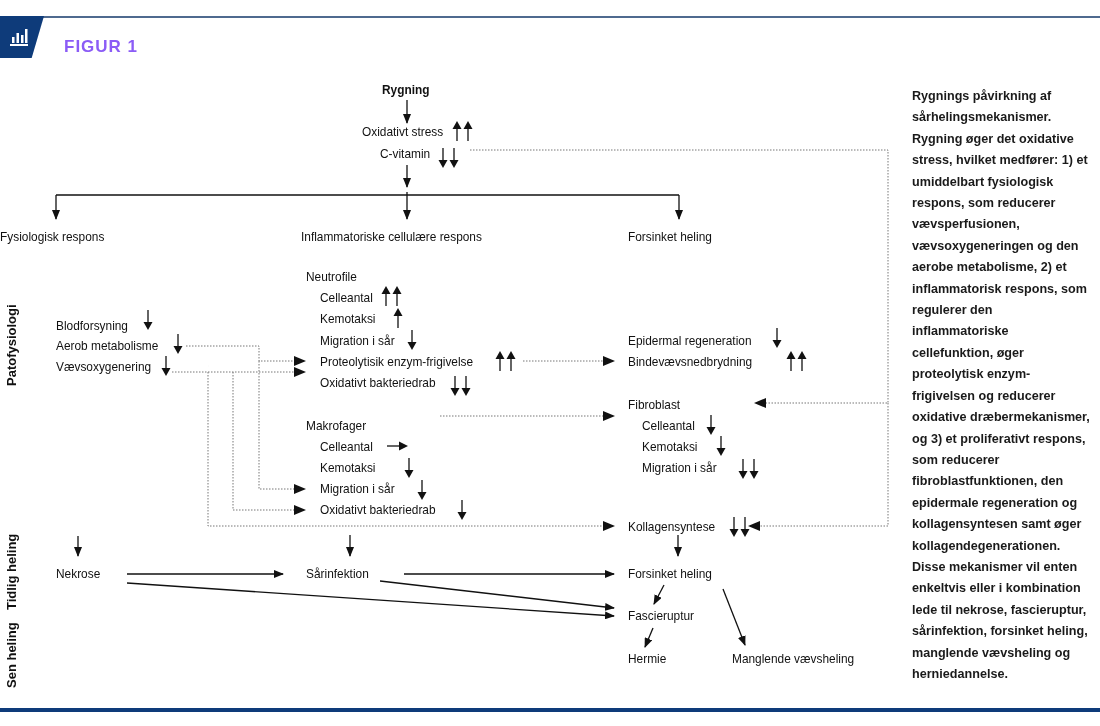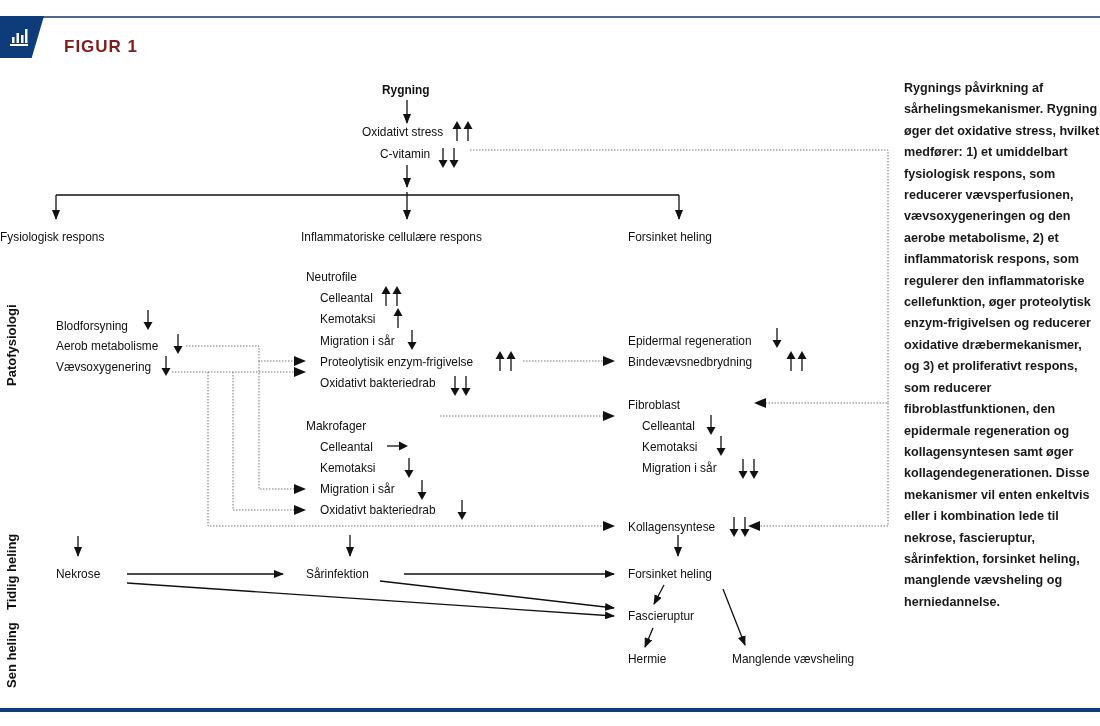--- a/index.html
+++ b/index.html
@@ -10,7 +10,7 @@
            clip-path: polygon(0 0, 100% 0, 72% 100%, 0 100%); }
   .badge svg { position:absolute; left:9px; top:11px; }
   .fig-title { position:absolute; left:64px; top:37px; font-size:17px; font-weight:bold;
-               color:#7f1d1d; letter-spacing:1px; }
+               color:#8b5cf6; letter-spacing:1px; }
   .bottom-rule { position:absolute; left:0; top:708px; width:1100px; height:4px; background:#0e3b7a; }
   .diagram { position:absolute; left:0; top:0; }
   .lbl { position:absolute; font-size:13.5px; white-space:nowrap; line-height:16px;

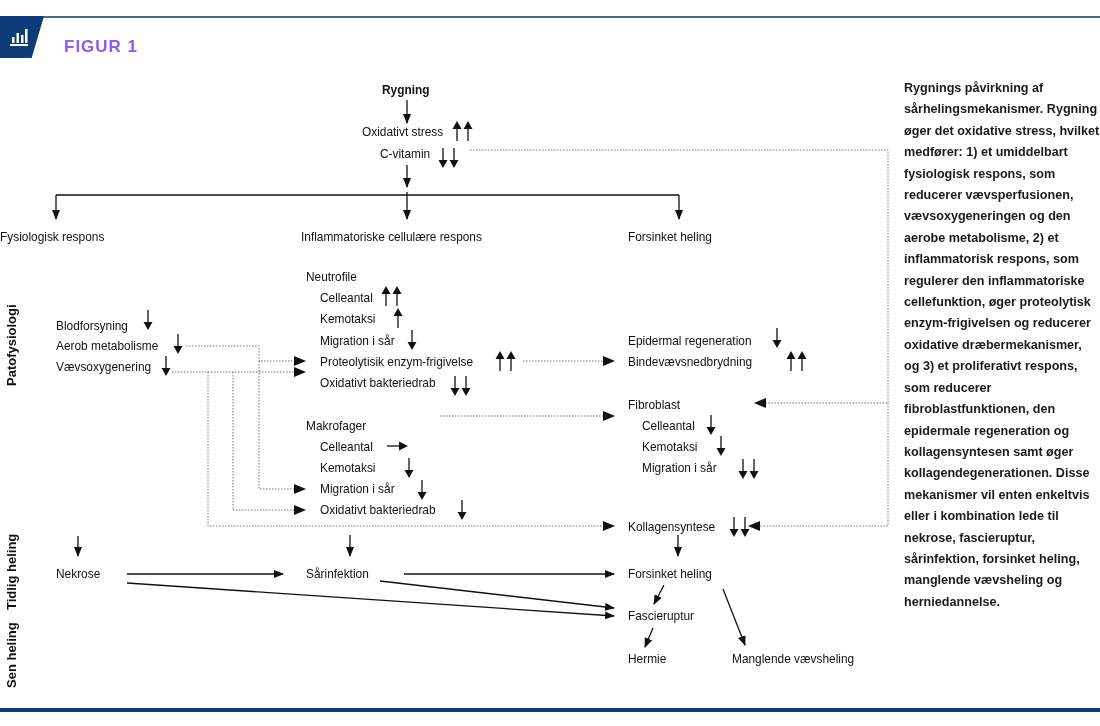--- a/index.html
+++ b/index.html
@@ -20,7 +20,7 @@
             transform:rotate(-90deg); transform-origin:left top; }
   .caption { position:absolute; left:904px; top:78px; width:196px; font-size:12.6px;
              font-weight:bold; line-height:21.4px; color:#1a1a1a; }
-  .caption p { margin:0; }
+  .caption p { margin:8px; }
 </style>
 </head>
 <body>

